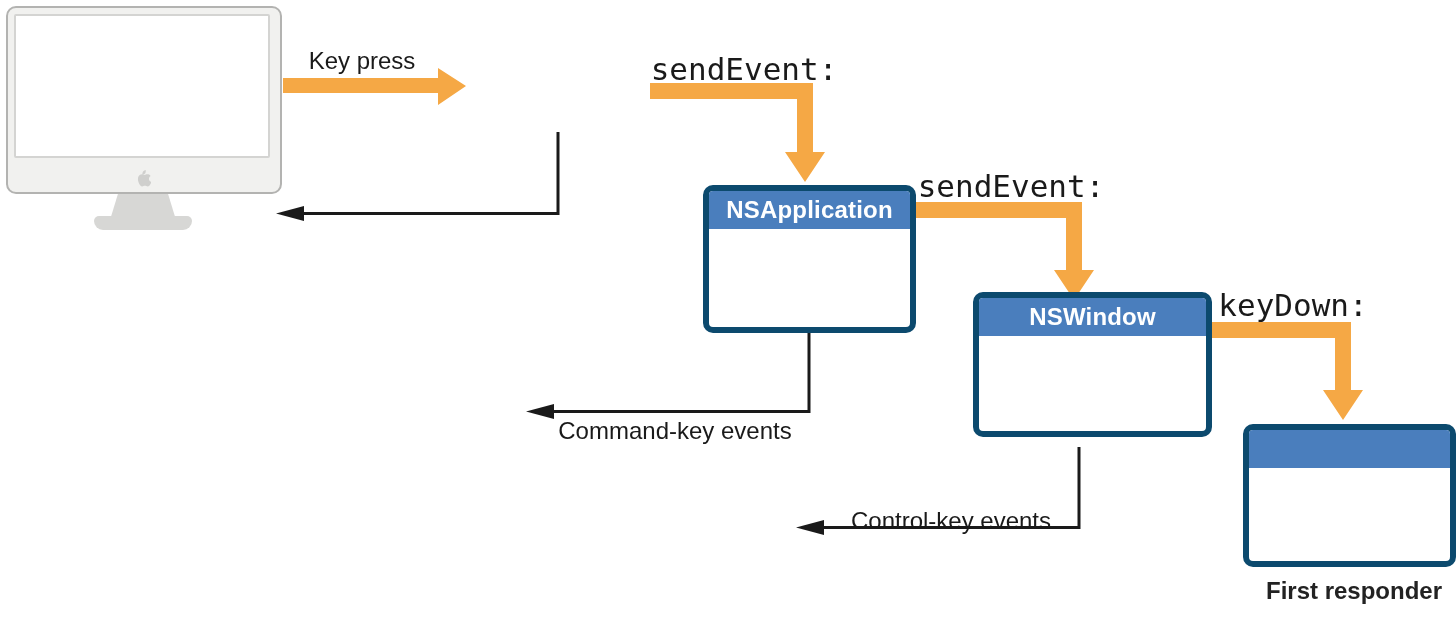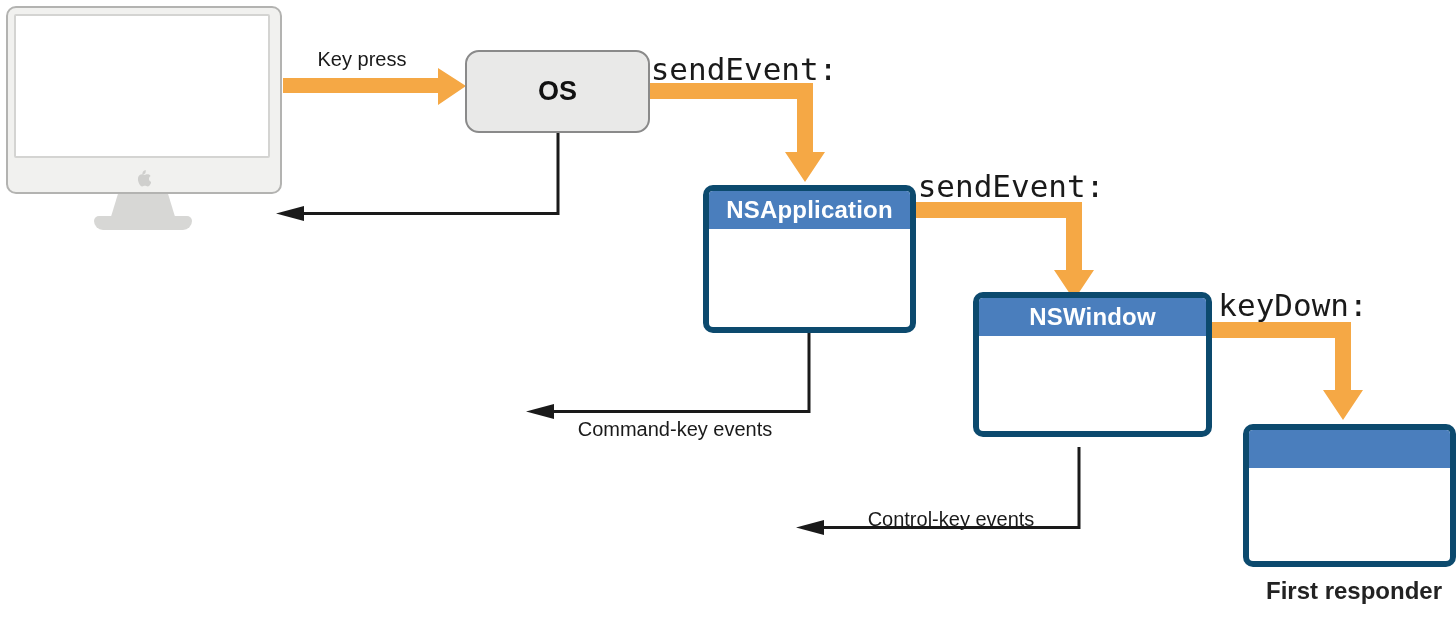--- a/index.html
+++ b/index.html
@@ -77,7 +77,7 @@
     transform: translateX(-50%);
     white-space: nowrap;
     color: #1a1a1a;
-    font-size: 20px;
+    font-size: 24px;
     line-height: 1.1;
   }
   .lbl.mono { font-family: "DejaVu Sans Mono", monospace; font-size: 31px; }

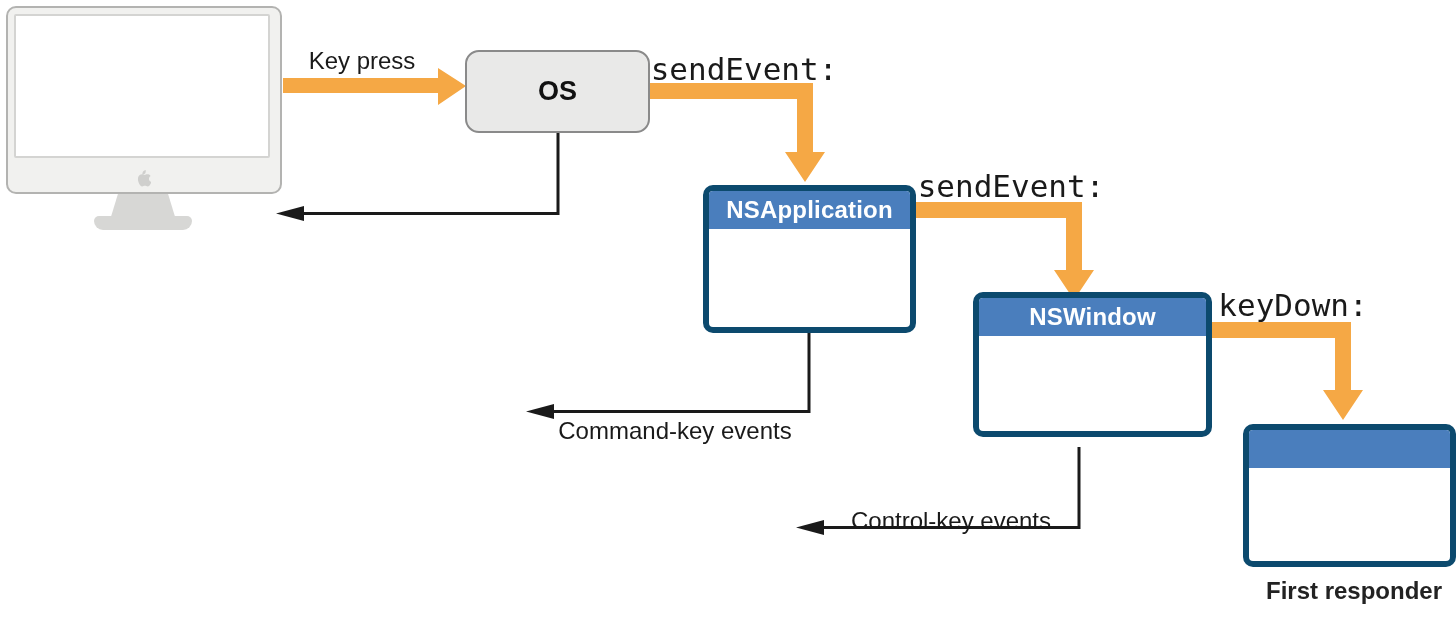--- a/index.html
+++ b/index.html
@@ -119,9 +119,6 @@
     <polygon fill="#1a1a1a" points="824,520 824,535 796,527.5"></polygon>
   </svg>
 
-  <div class="os-box">
-    <span>OS</span>
-  </div>
 
   <div class="class-box box-nsapplication">
     <div class="hdr">

